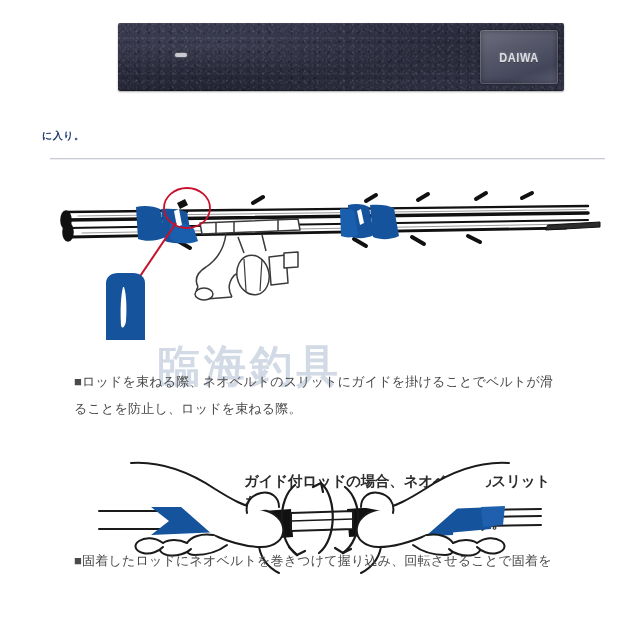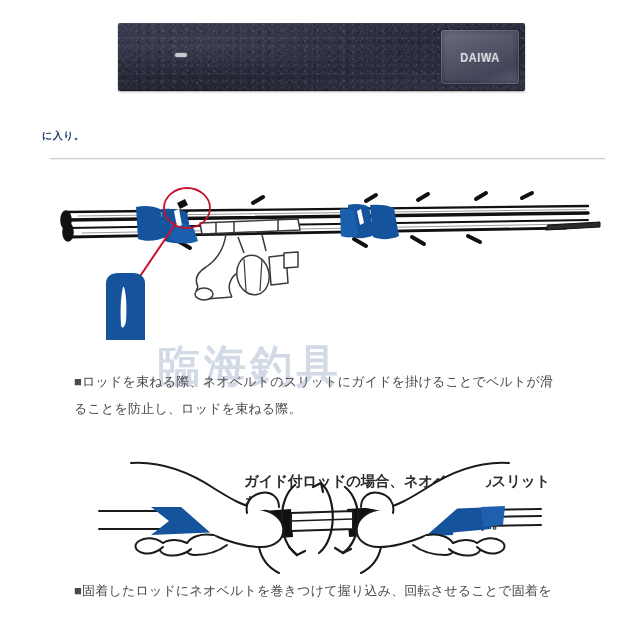--- a/index.html
+++ b/index.html
@@ -24,6 +24,7 @@
     top: 23px;
     width: 407px;
     height: 68px;
+    padding-left: 39px;
   }
   .belt-body {
     position: absolute;

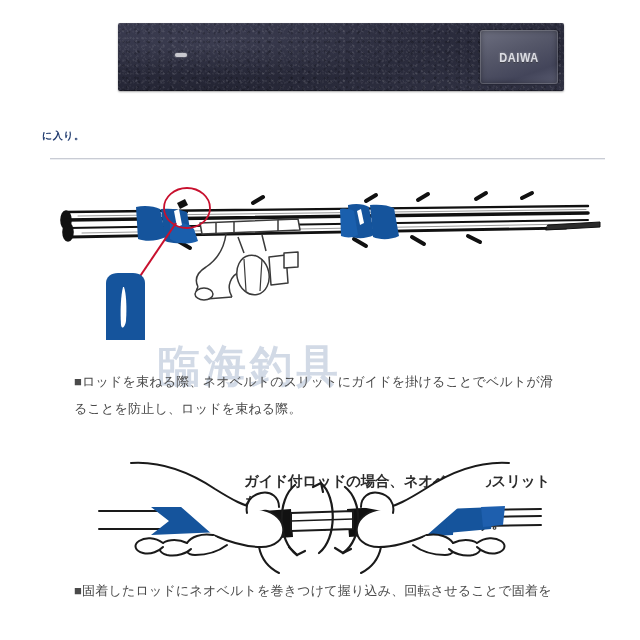--- a/index.html
+++ b/index.html
@@ -159,7 +159,7 @@
     letter-spacing: .2px;
   }
   #paragraph-guide { left: 54px; top: 369px; width: 555px; }
-  #paragraph-stuck { left: 54px; top: 578px; width: 555px; }
+  #paragraph-stuck { left: 54px; top: 548px; width: 555px; }
   .body-paragraph span { display: block; margin-left: 20px; }
 </style>
 </head>

